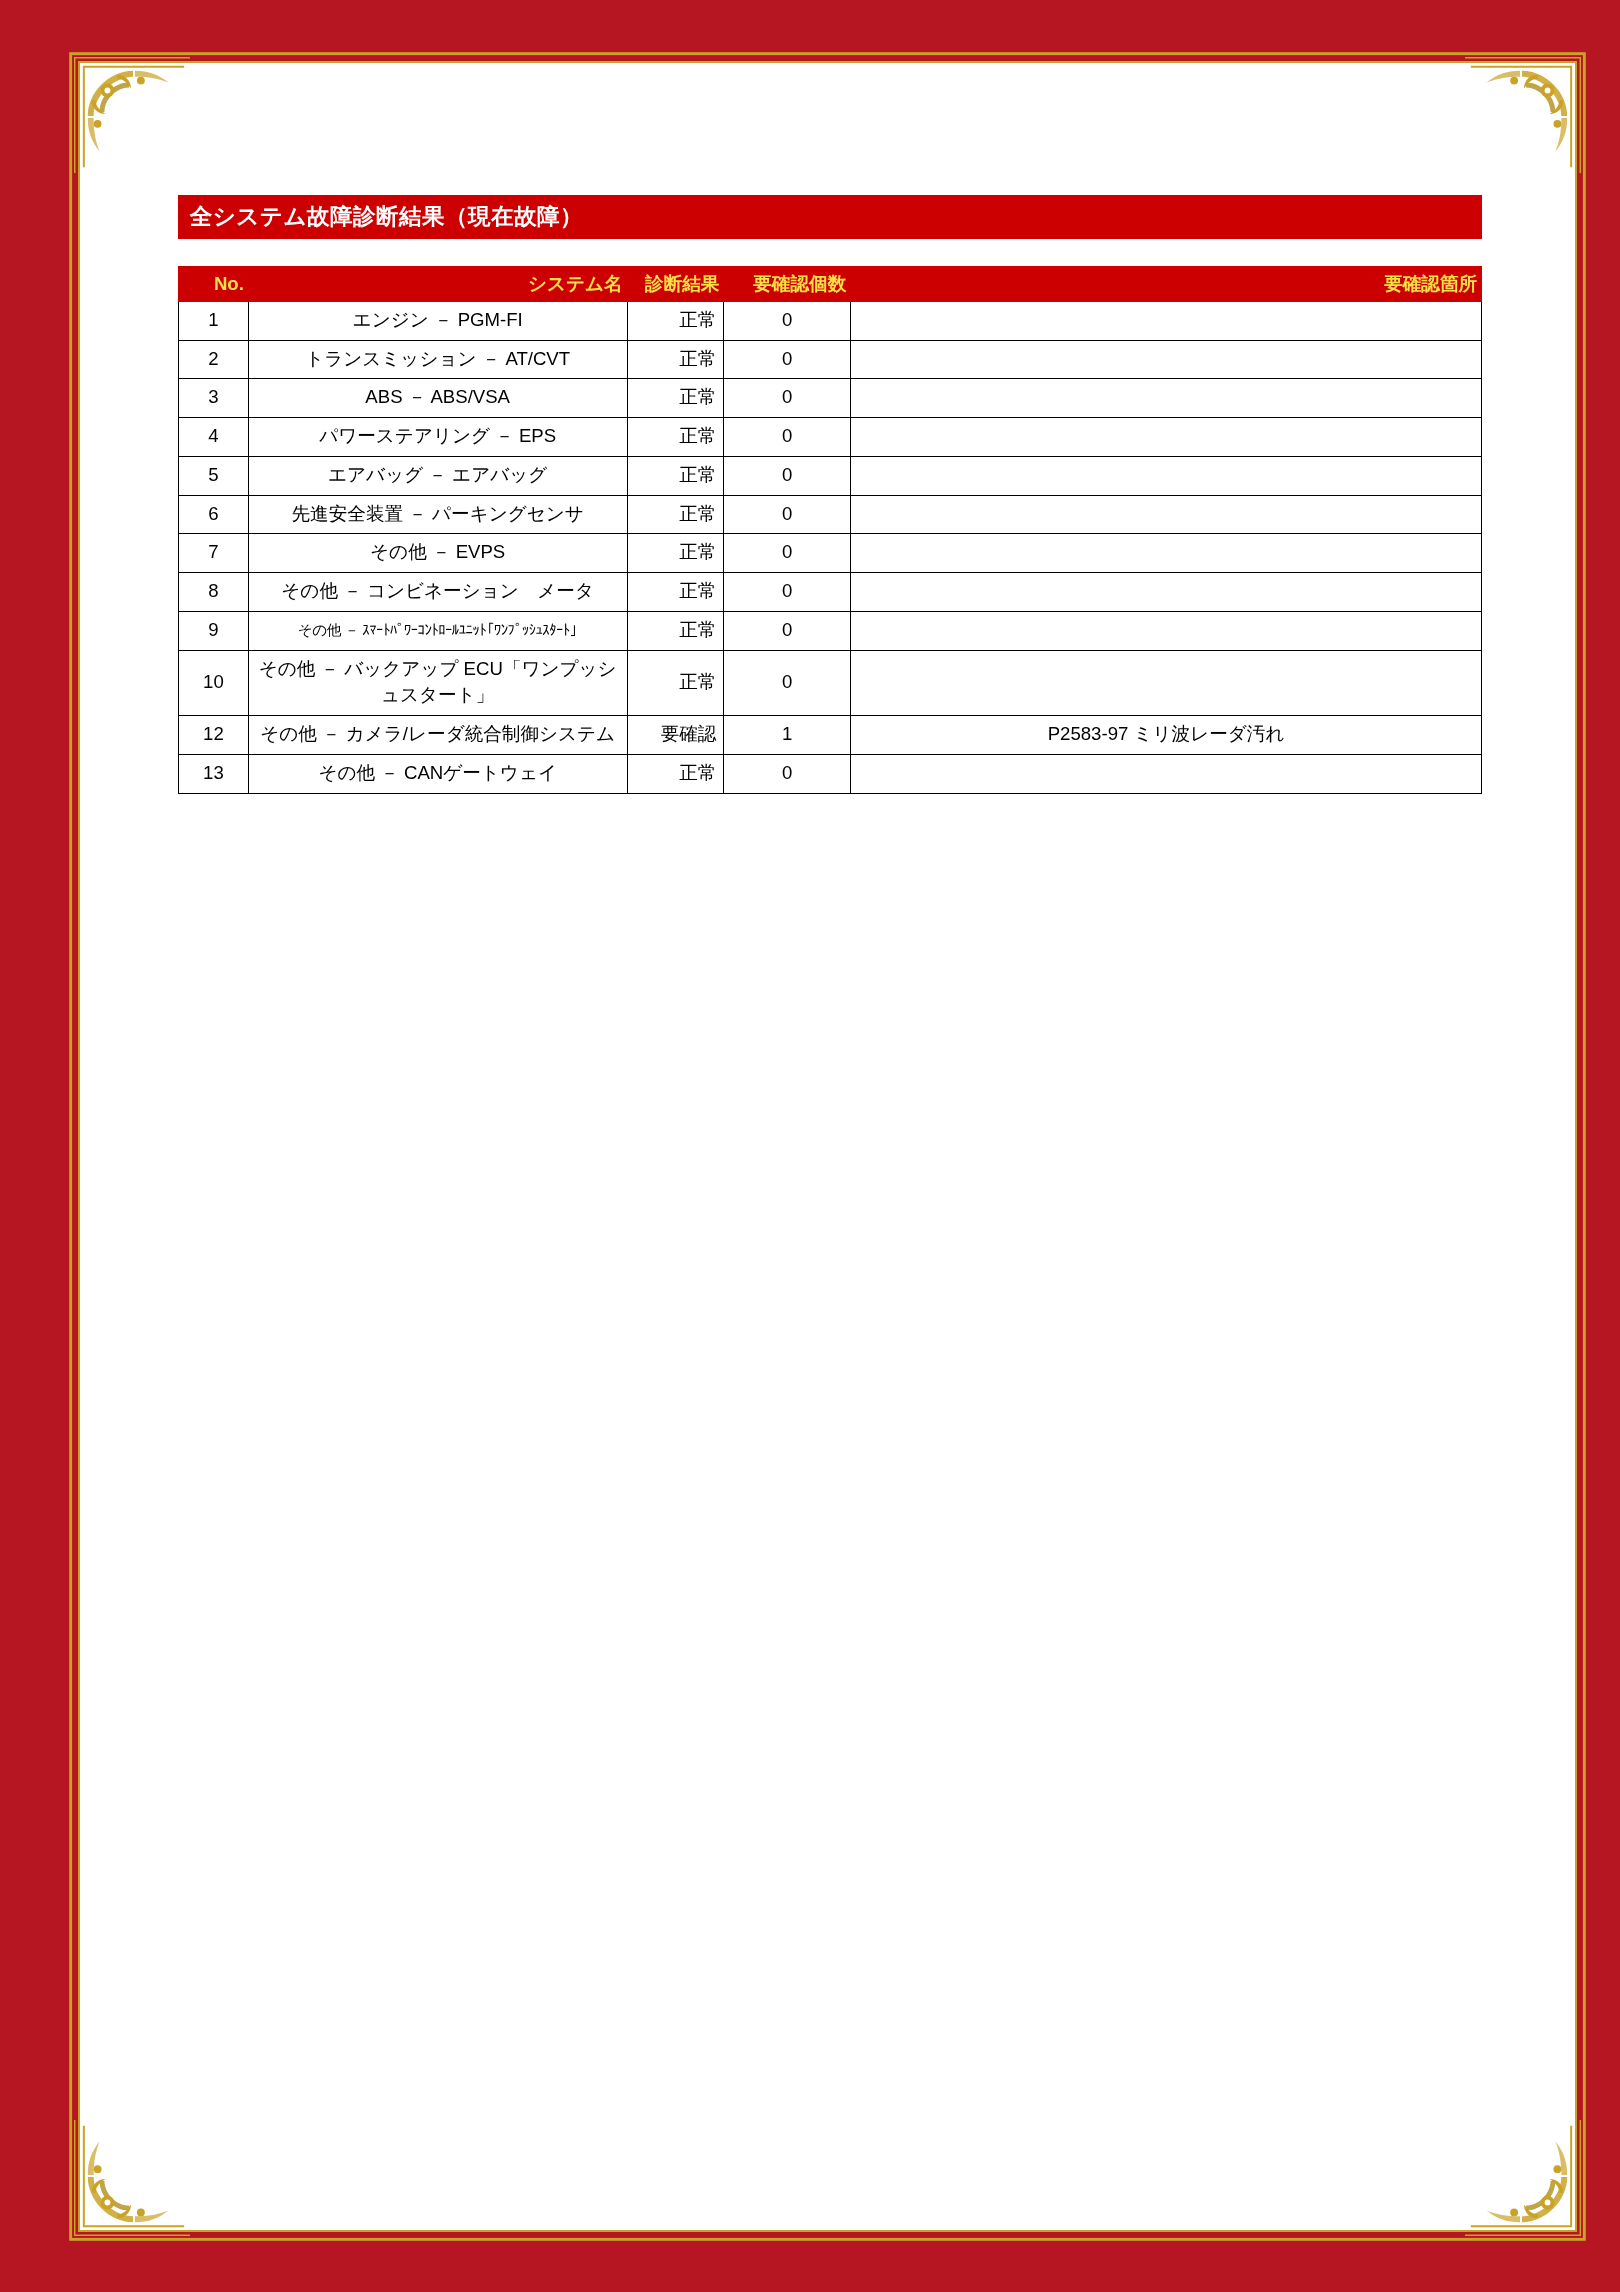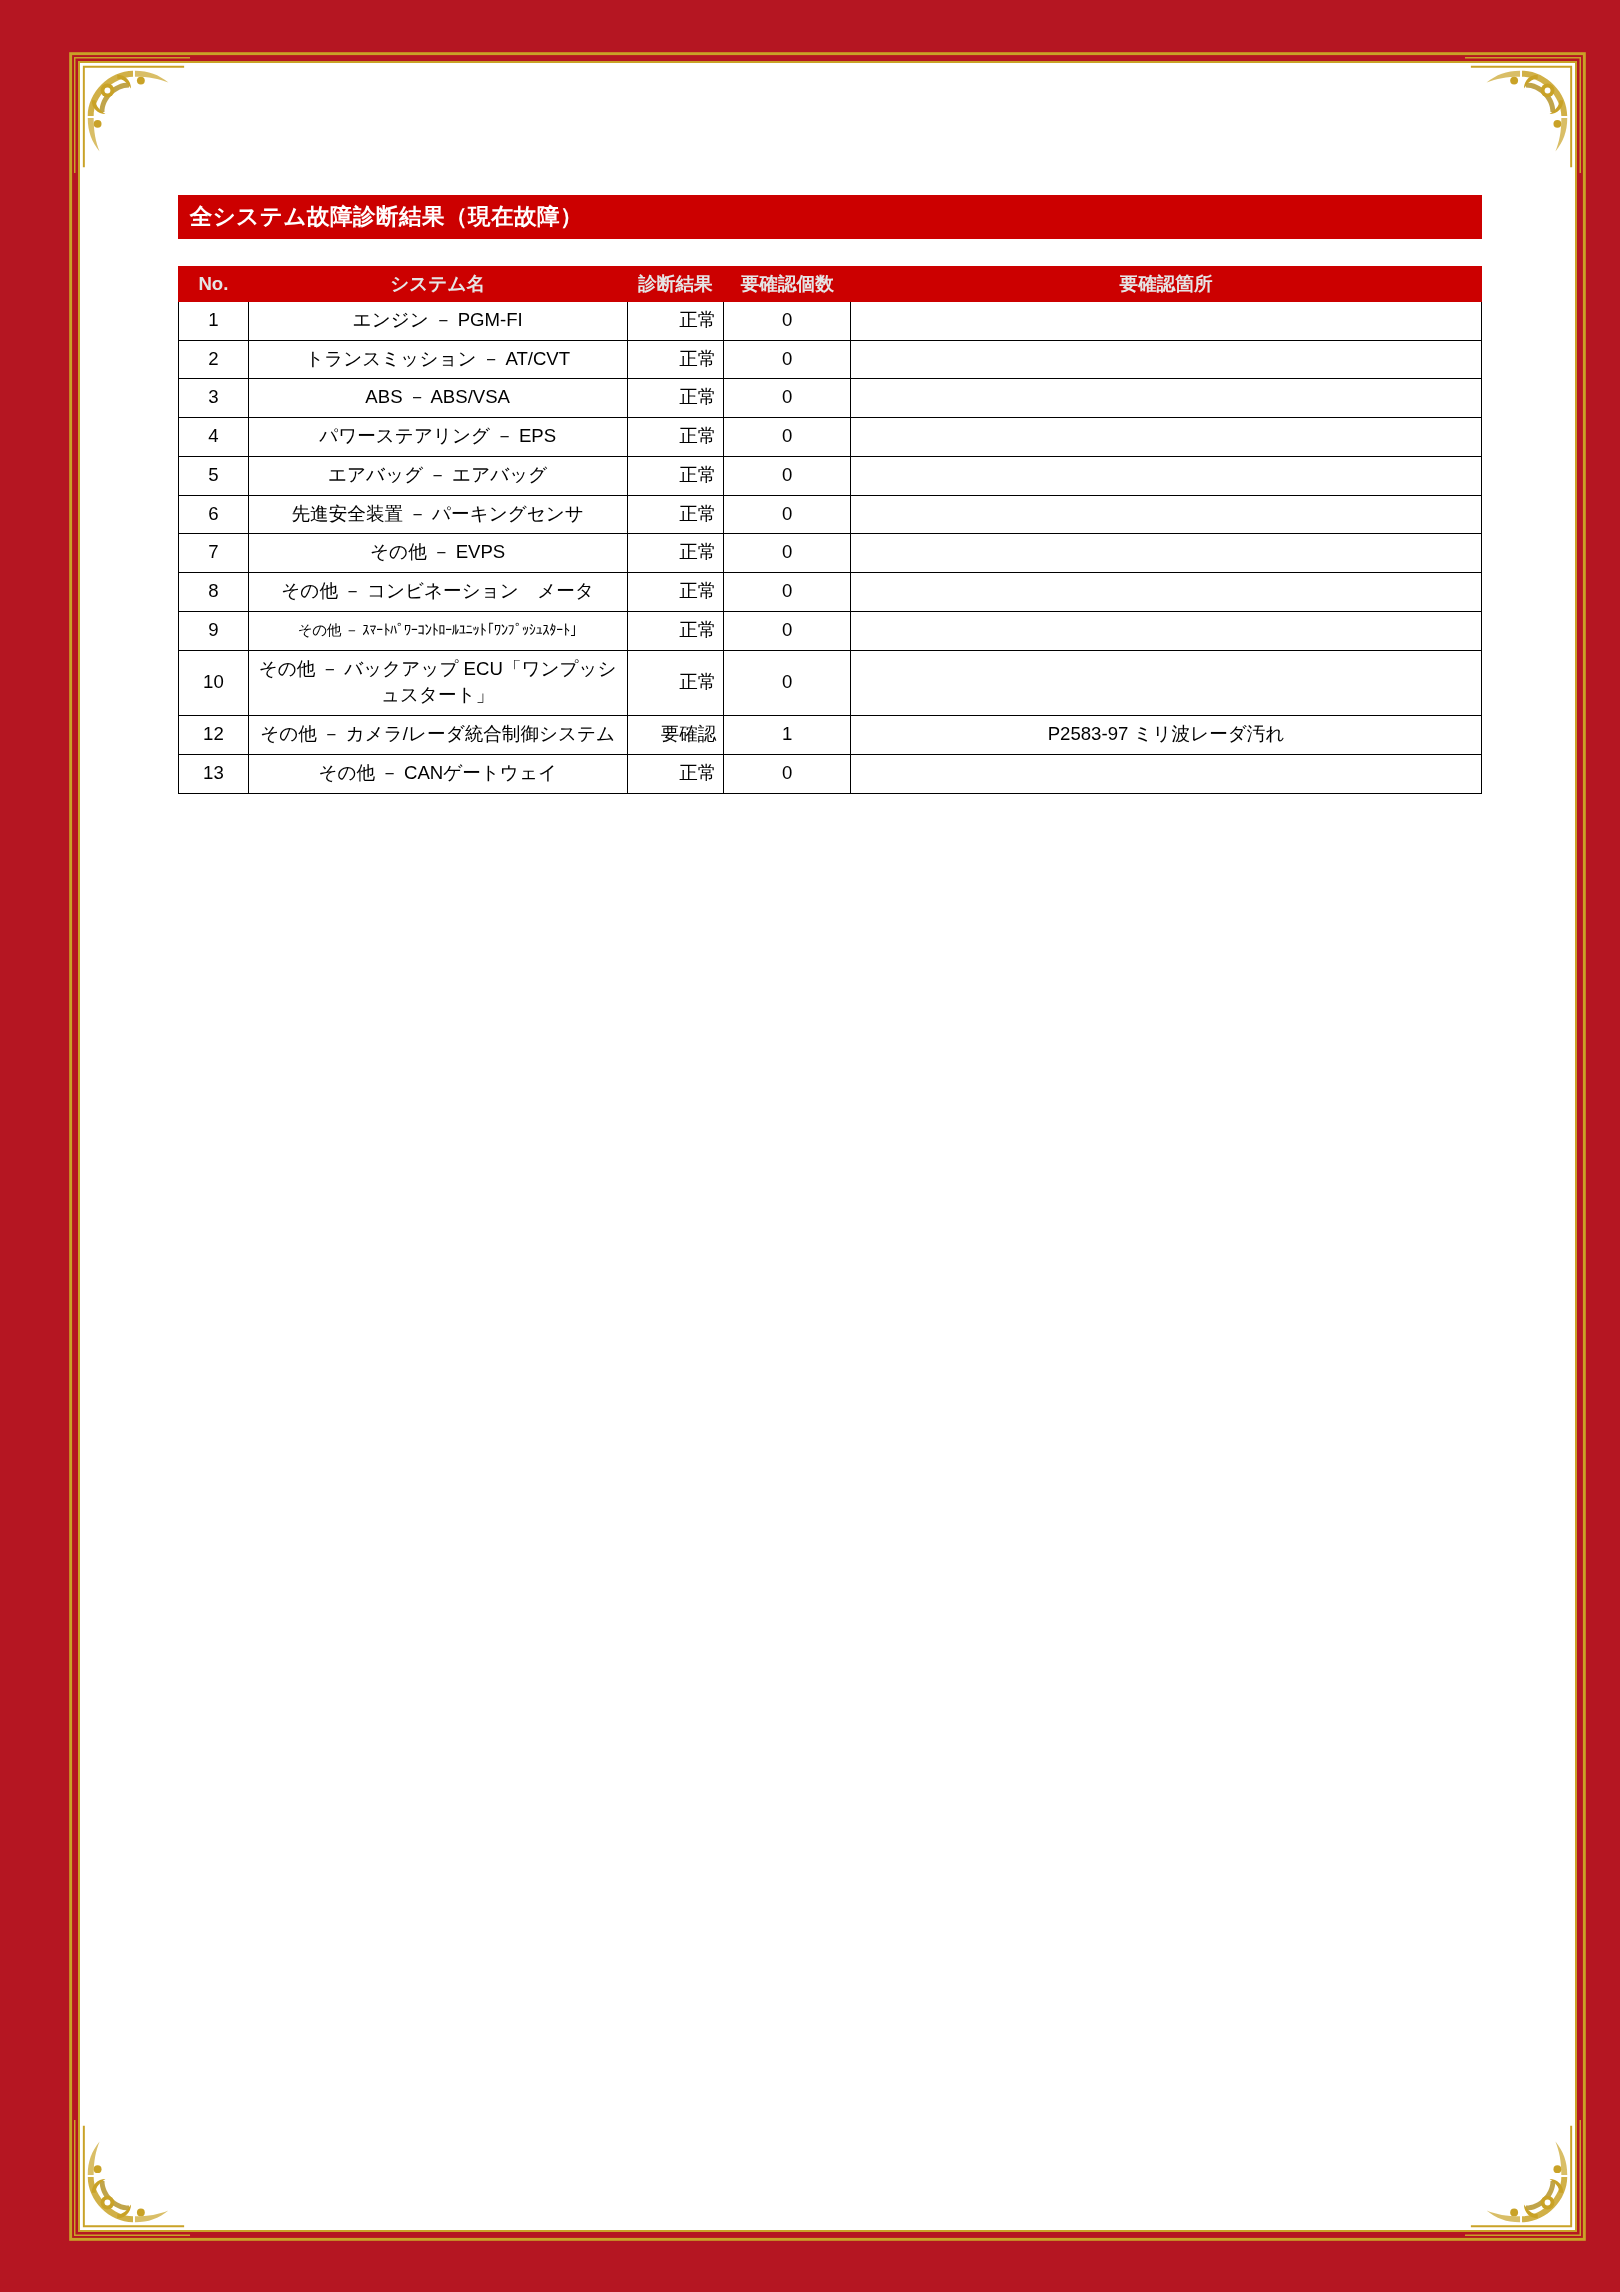--- a/index.html
+++ b/index.html
@@ -72,12 +72,12 @@
   }
   table.result-table th {
     background: #cc0000;
-    color: #e5e5e5;
+    color: #fde047;
     font-weight: bold;
     font-size: 18.6px;
     border: 1px solid #cc0000;
     padding: 4.9px 3.9px 5.9px 3.9px;
-    text-align: center;
+    text-align: right;
     line-height: 1.25;
   }
   table.result-table td {

